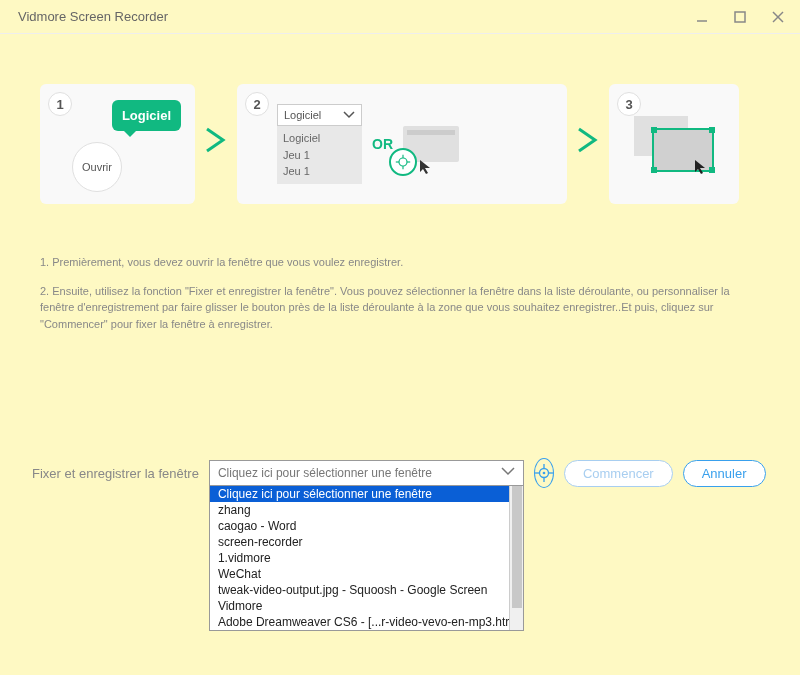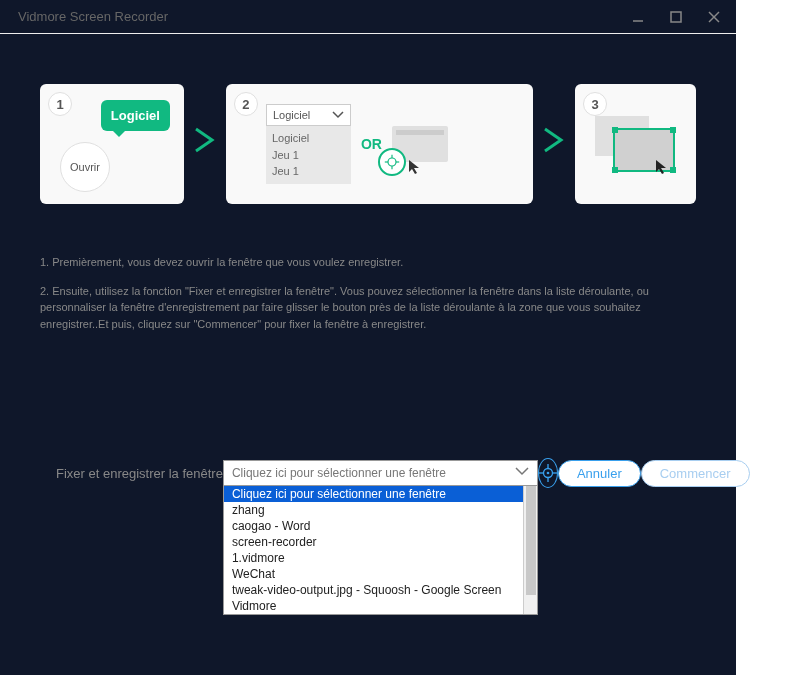--- a/index.html
+++ b/index.html
@@ -11,9 +11,9 @@
   overflow: hidden;
 }
 .window {
-  width: 736px;
+  width: 800px;
   height: 675px;
-  background: #0f172a;
+  background: #fef9c3;
   position: relative;
 }
 .titlebar {

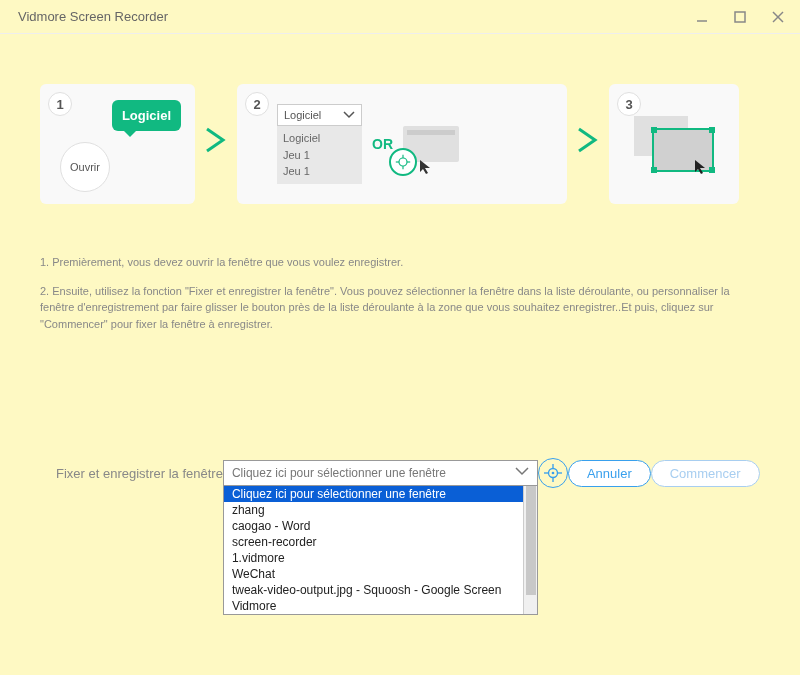--- a/index.html
+++ b/index.html
@@ -99,7 +99,7 @@
 .ouvrir-circle {
   position: absolute;
   bottom: 12px;
-  left: 20px;
+  left: 32px;
   width: 50px;
   height: 50px;
   border-radius: 50%;

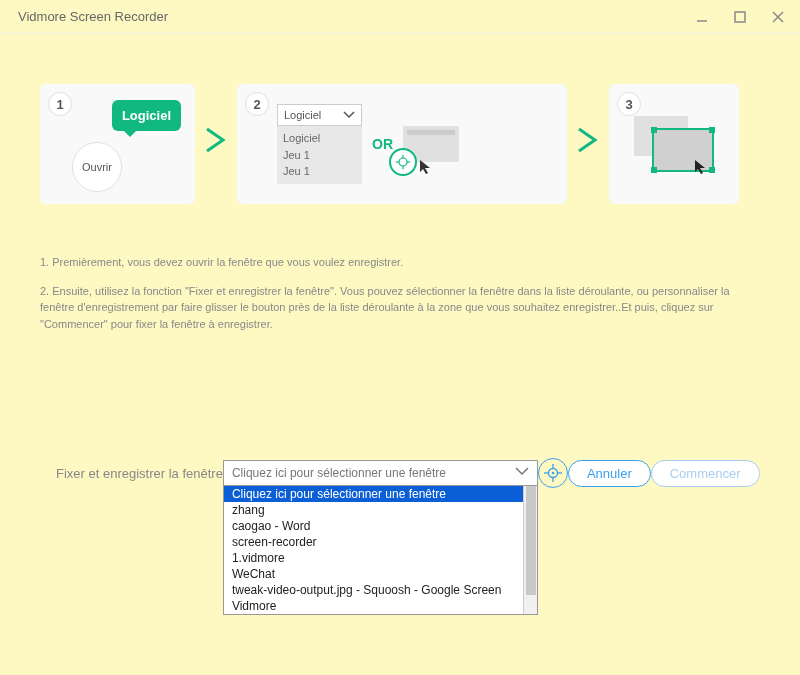--- a/index.html
+++ b/index.html
@@ -240,11 +240,12 @@
 .instructions p { margin-bottom: 12px; }
 .bottom-bar {
   position: absolute;
-  left: 56px;
+  left: 32px;
   right: 40px;
   top: 458px;
   display: flex;
   align-items: center;
+  gap: 10px;
 }
 .fix-label {
   color: #888;

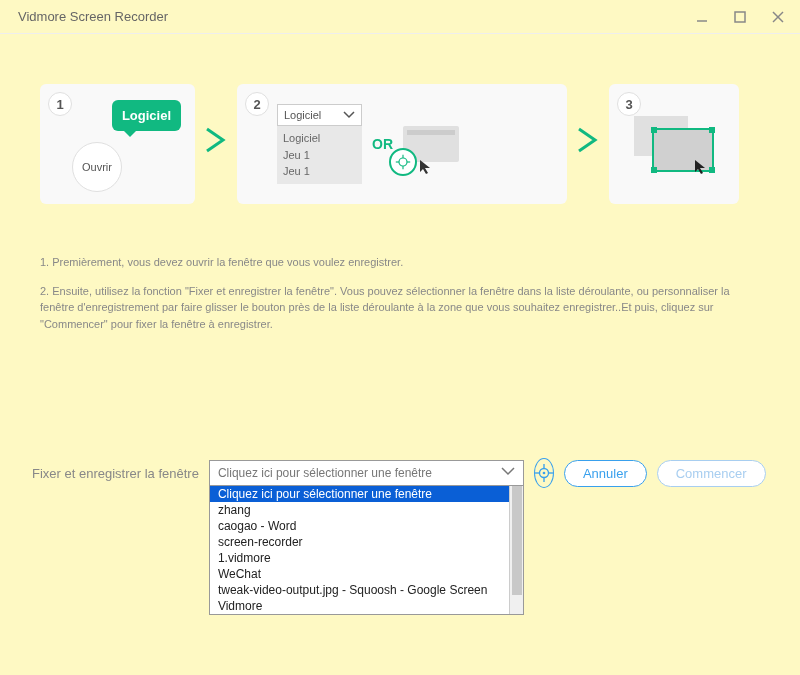--- a/index.html
+++ b/index.html
@@ -481,8 +481,8 @@
         </svg>
     </div>
 
+    <div class="btn btn-start">Commencer</div>
     <div class="btn btn-cancel">Annuler</div>
-    <div class="btn btn-start">Commencer</div>
   </div>
 
 </div>

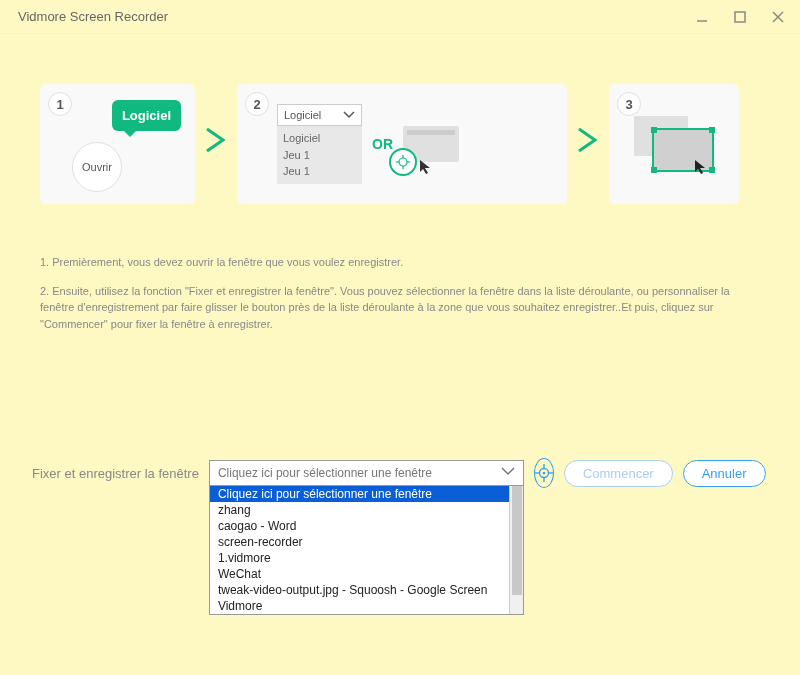--- a/index.html
+++ b/index.html
@@ -464,6 +464,7 @@
         <div class="opt">WeChat</div>
         <div class="opt">tweak-video-output.jpg - Squoosh - Google Screen</div>
         <div class="opt">Vidmore</div>
+        <div class="opt">Adobe Dreamweaver CS6 - [...r-video-vevo-en-mp3.htr</div>
         <div class="dd-scroll">
           <div class="dd-thumb"></div>
         </div>

